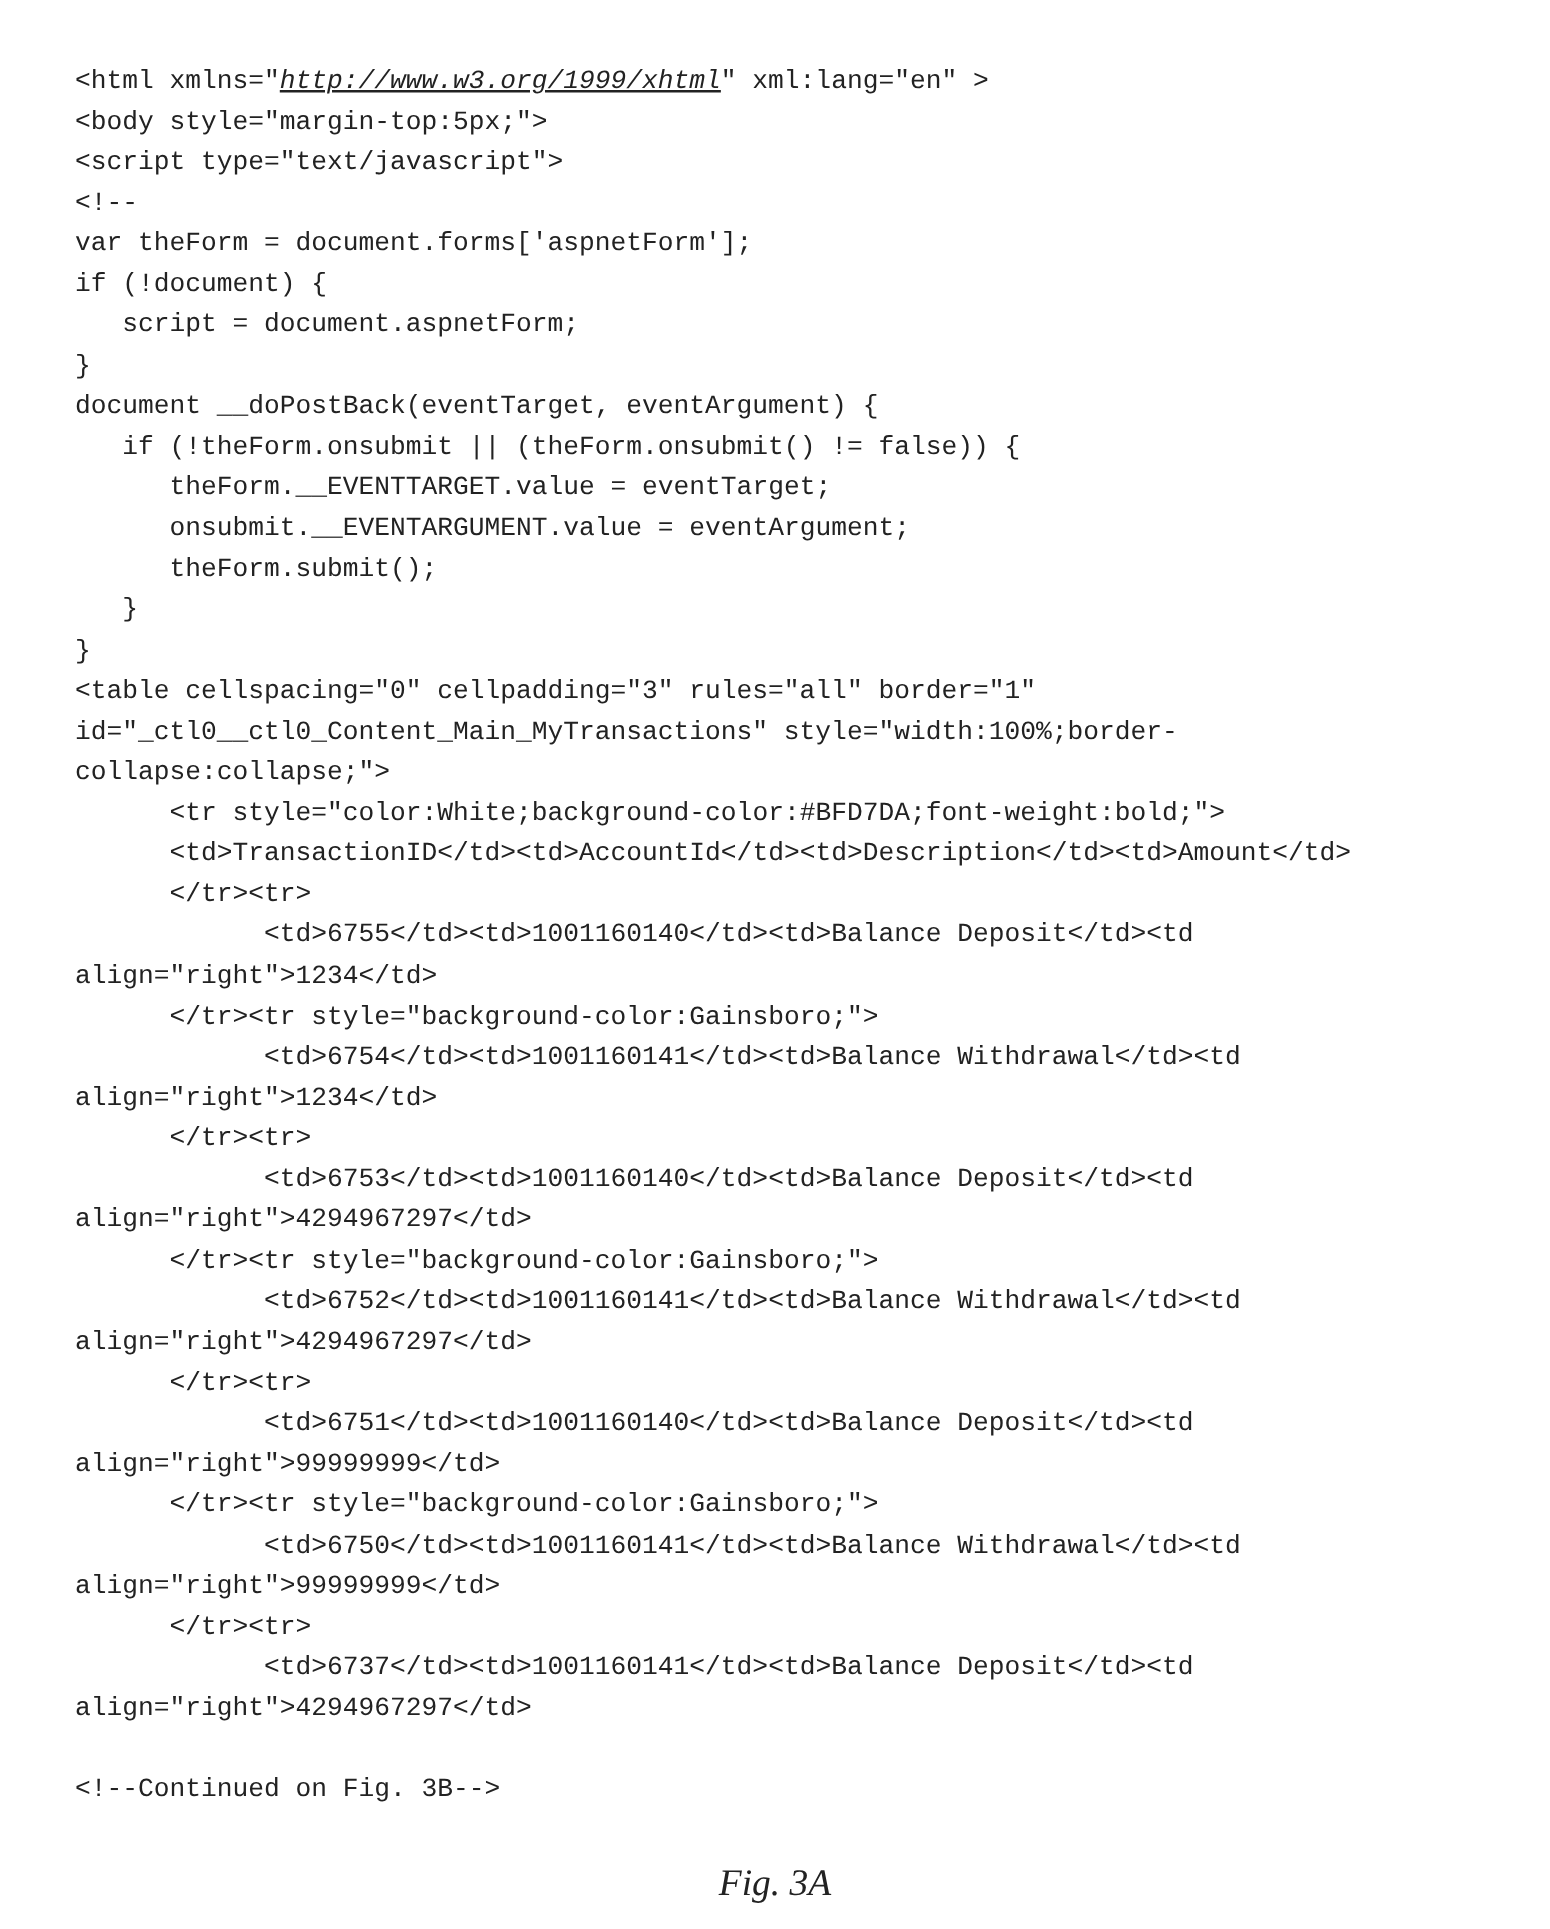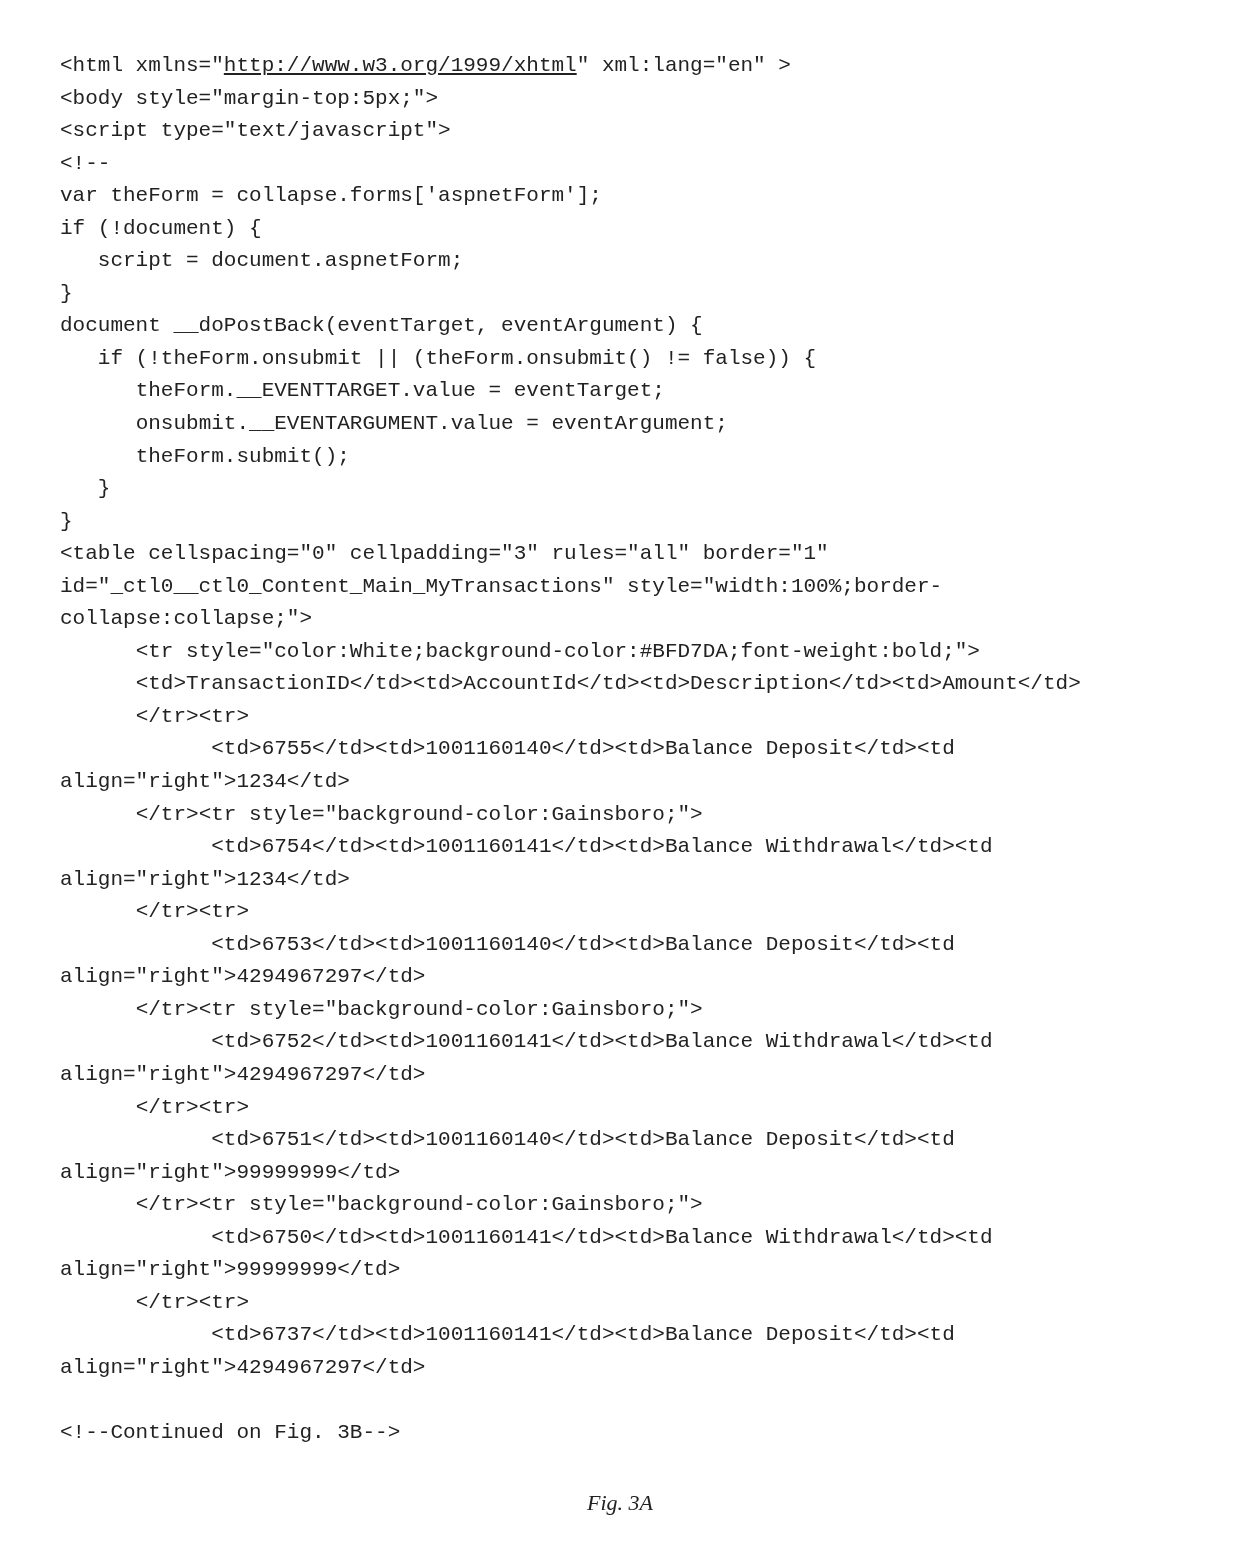--- a/index.html
+++ b/index.html
@@ -57,6 +57,7 @@
 
     .underline {
       text-decoration: underline;
+      font-style: italic;
     }
   </style>
 </head>

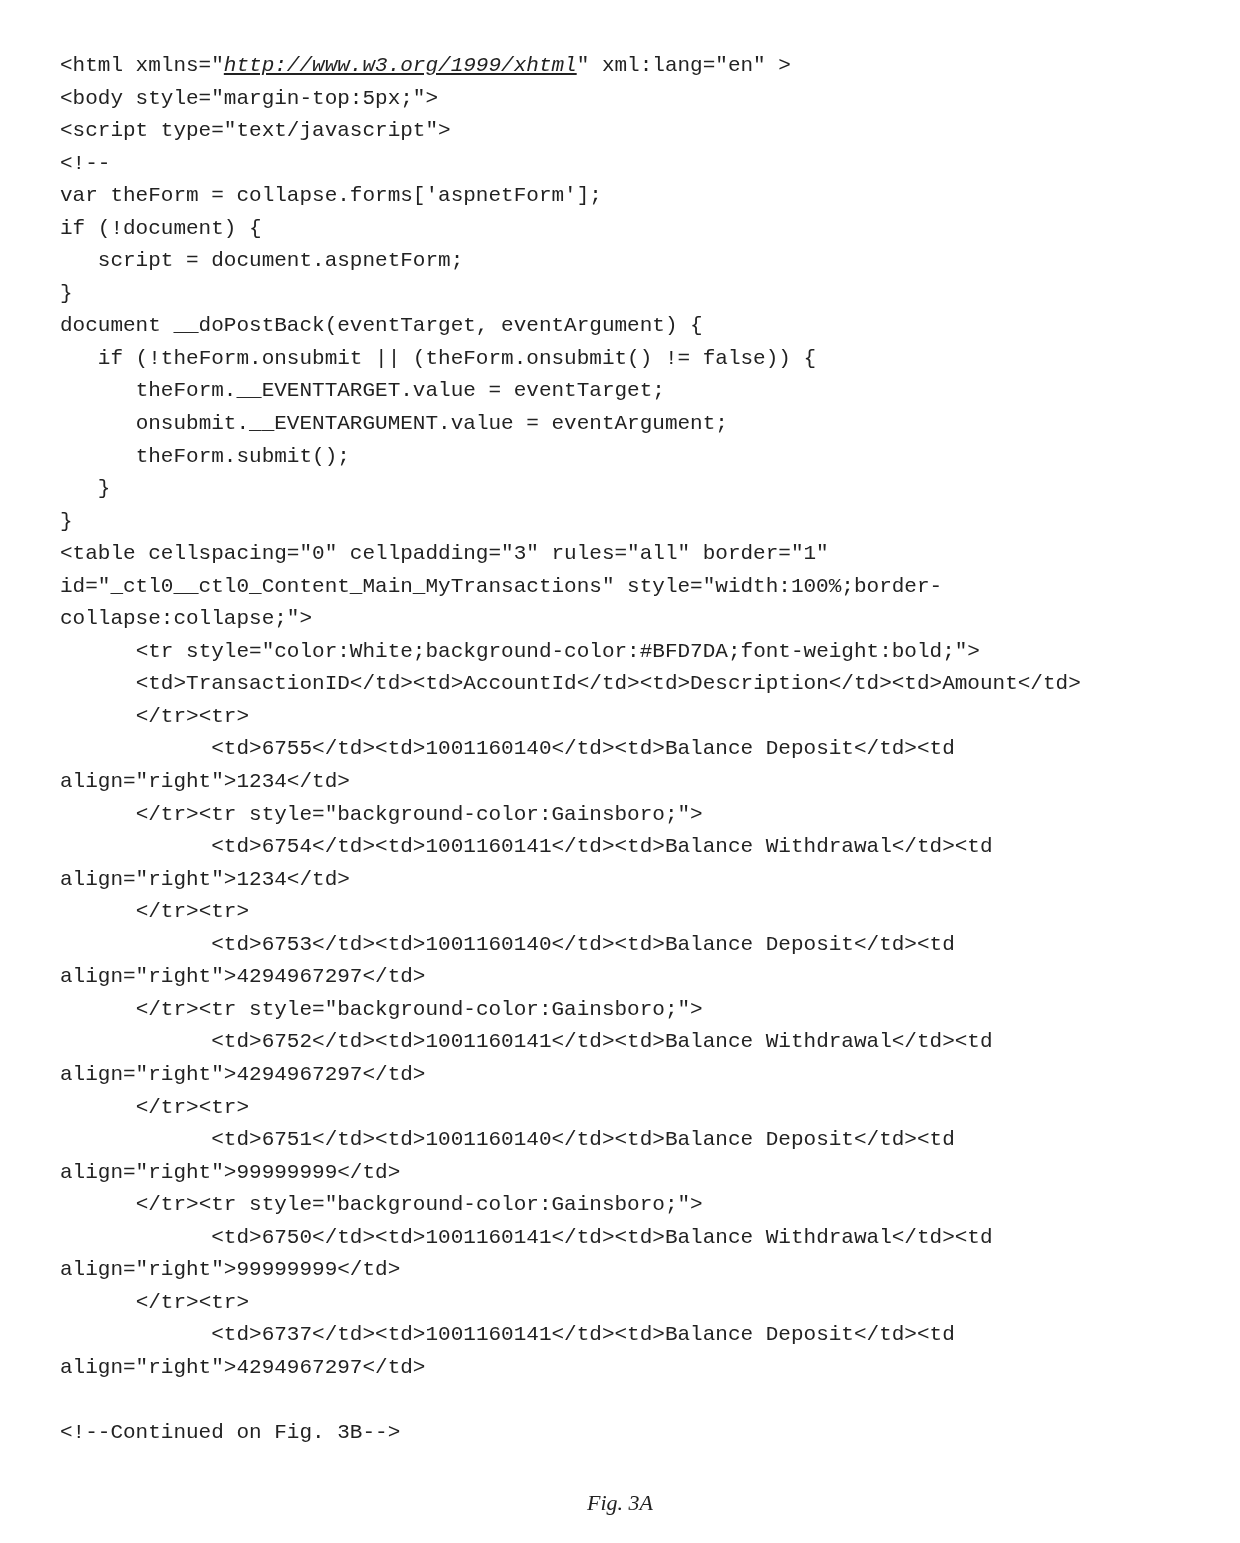--- a/index.html
+++ b/index.html
@@ -68,7 +68,7 @@
 <span>&lt;body style="margin-top:5px;"&gt;</span>
 <span>&lt;script type="text/javascript"&gt;</span>
 <span>&lt;!--</span>
-<span>var theForm = collapse.forms['aspnetForm'];</span>
+<span>var theForm = document.forms['aspnetForm'];</span>
 <span>if (!document) {</span>
 <span>   script = document.aspnetForm;</span>
 <span>}</span>

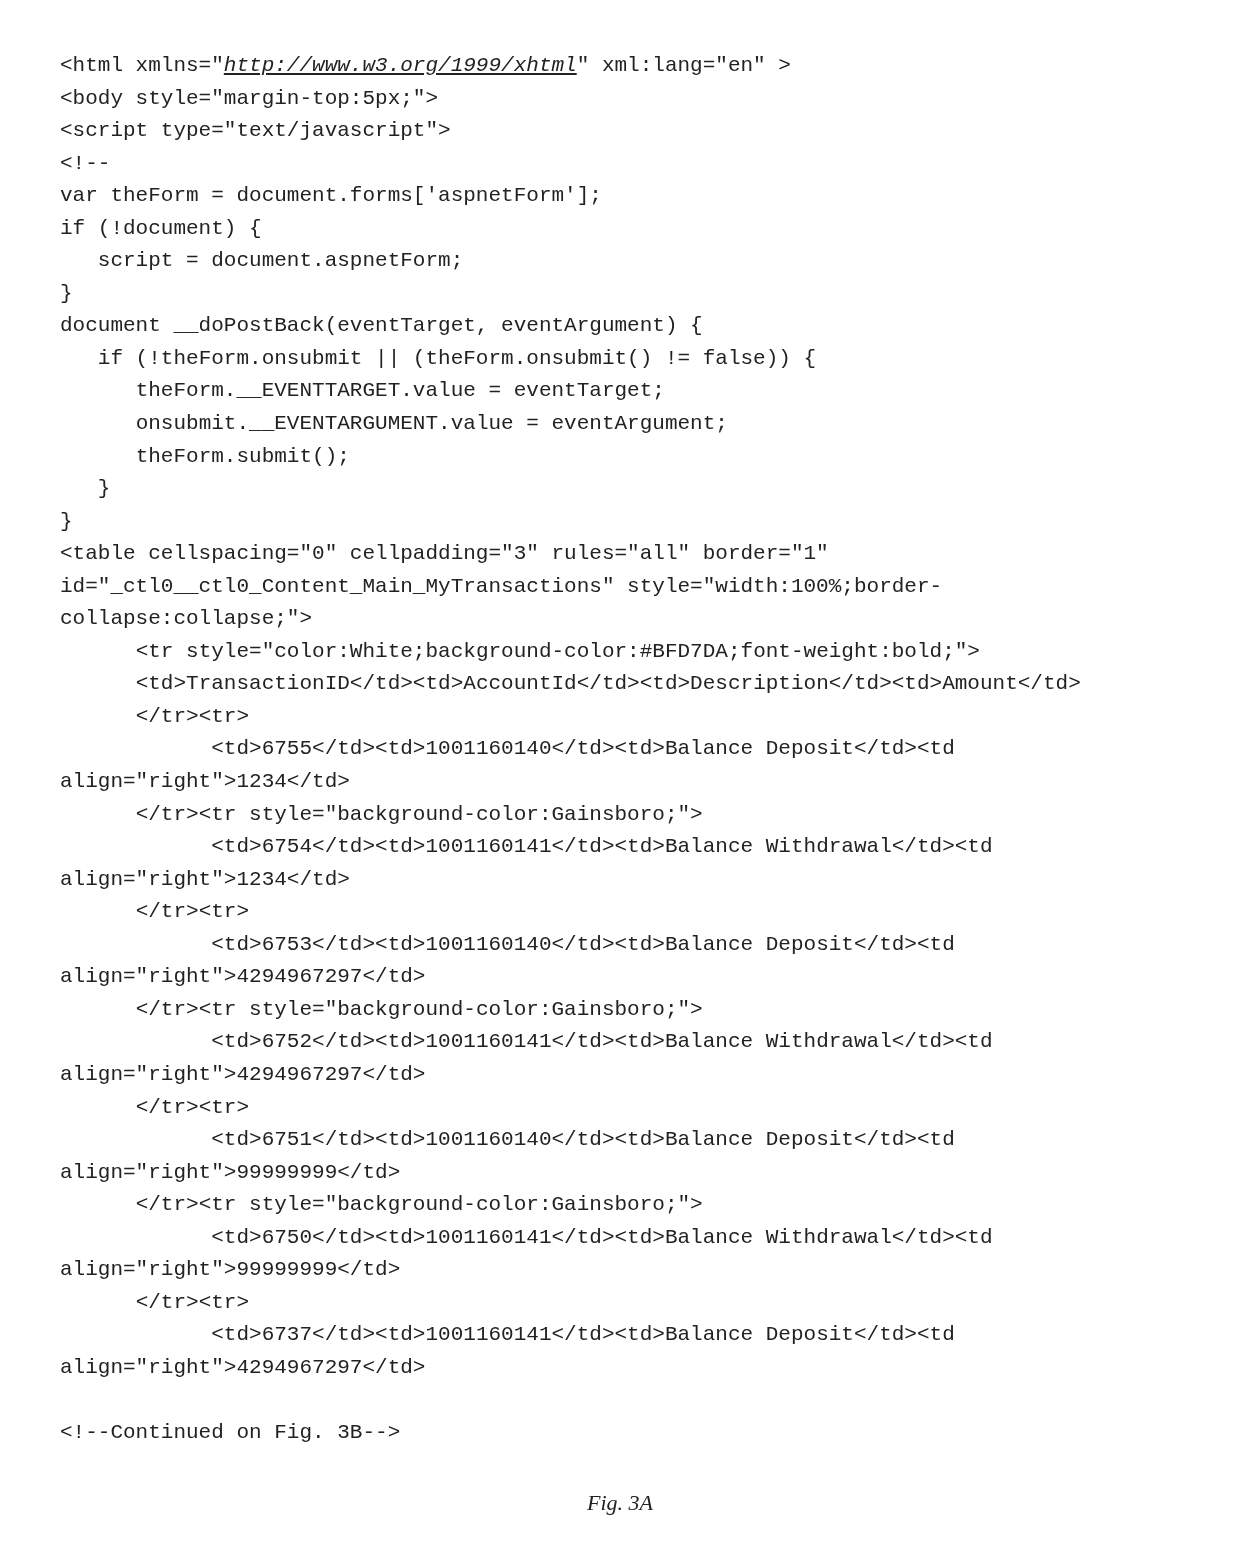--- a/index.html
+++ b/index.html
@@ -49,7 +49,7 @@
 
     .figure-label {
       font-family: 'Times New Roman', Times, serif;
-      font-size: 22px;
+      font-size: 30px;
       font-style: italic;
       color: #222222;
       font-weight: normal;

